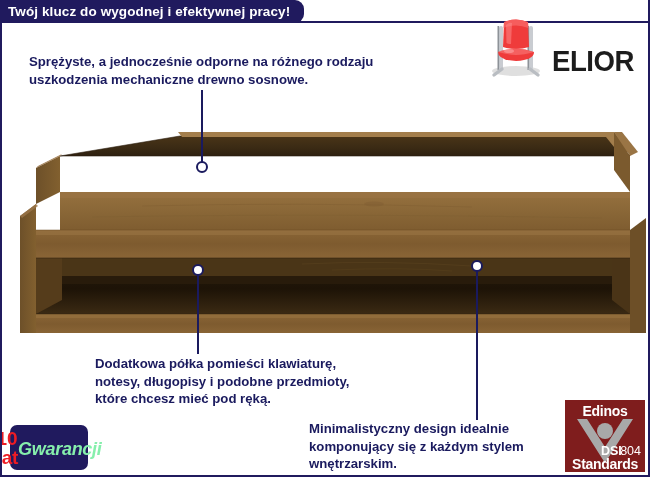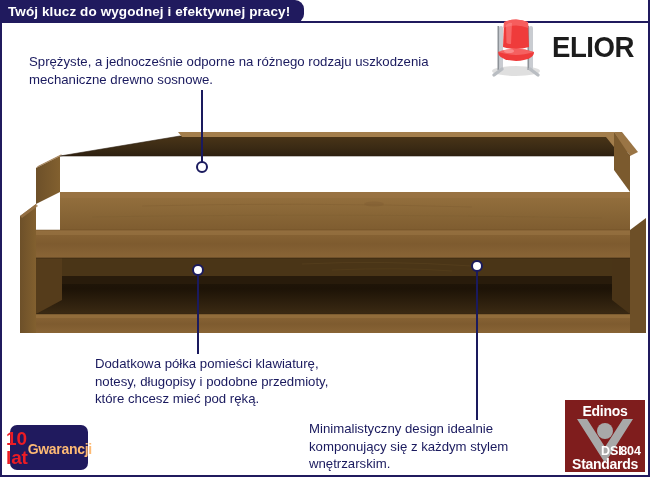--- a/index.html
+++ b/index.html
@@ -85,7 +85,7 @@
     position: absolute;
     color: #1a1a5e;
     font-size: 13.2px;
-    font-weight: normal;
+    font-weight: bold;
     line-height: 1.33;
     z-index: 5;
   }

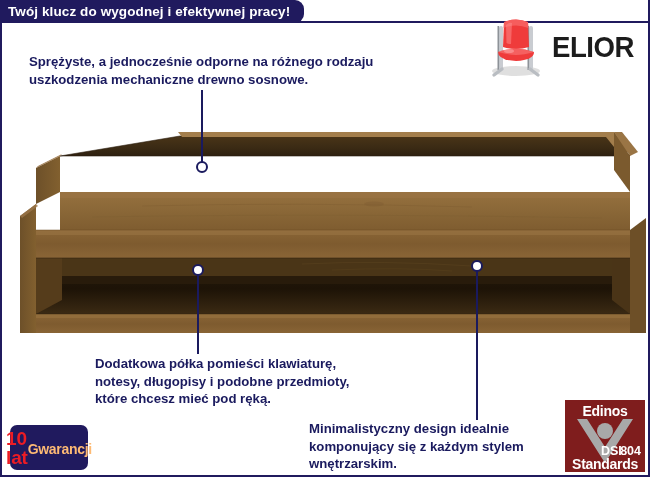--- a/index.html
+++ b/index.html
@@ -60,7 +60,7 @@
     width: 150px;
     height: 62px;
     display: flex;
-    align-items: center;
+    align-items: flex-end;
     z-index: 4;
   }
   .logo-chair {

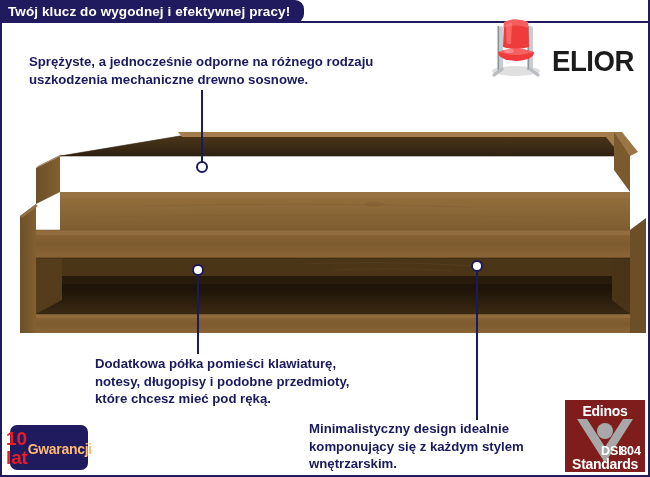--- a/index.html
+++ b/index.html
@@ -144,11 +144,12 @@
     letter-spacing: -0.2px;
   }
   .warranty-label {
-    color: #fdba74;
-    font-size: 14px;
+    color: #86efac;
+    font-size: 18px;
     font-weight: bold;
     margin-top: 2px;
     letter-spacing: -0.3px;
+    font-style: italic;
   }
 
   

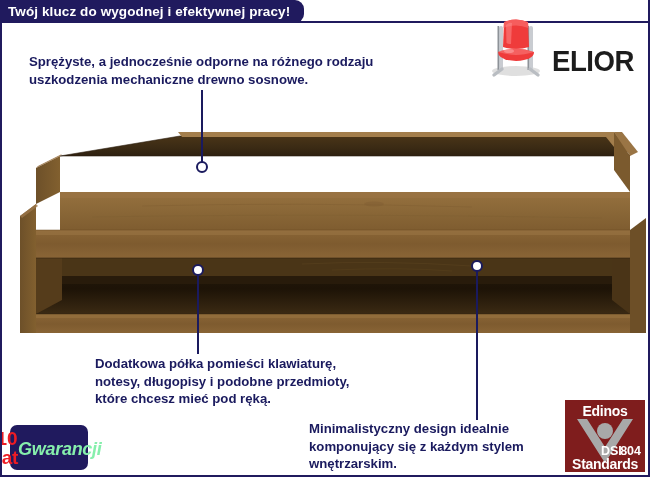--- a/index.html
+++ b/index.html
@@ -190,7 +190,7 @@
     top: 44px;
     color: #ffffff;
     font-size: 12.5px;
-    font-weight: bold;
+    font-weight: normal;
   }
   .std-bottom {
     position: absolute;

